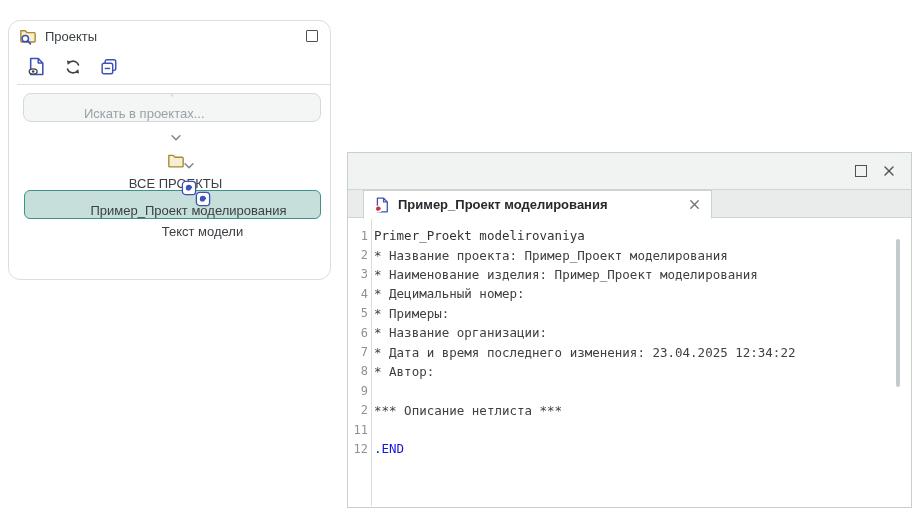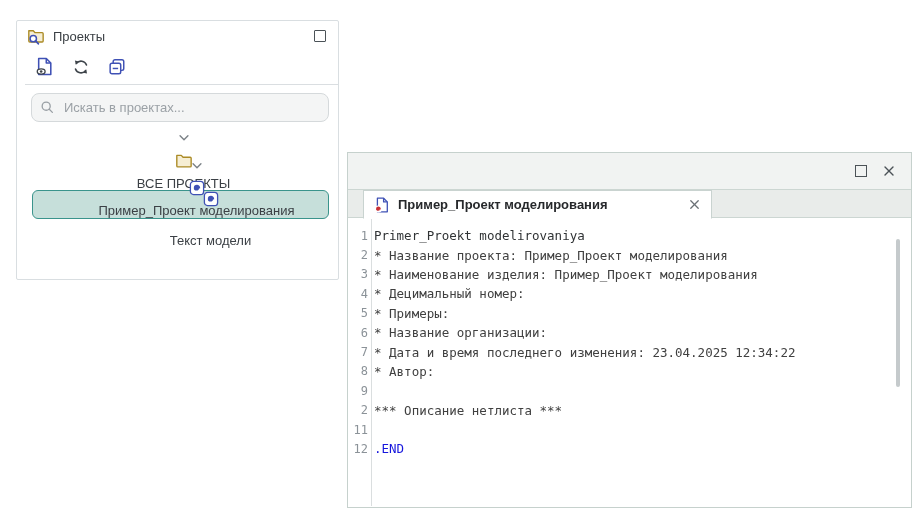--- a/index.html
+++ b/index.html
@@ -10,8 +10,8 @@
   }
   
   .projects-panel {
-    position:absolute; left:16px; top:20px; width:323px; height:260px;
-    background:#fff; border:1px solid #d9dee1; border-radius:2px;
+    position:absolute; left:8px; top:20px; width:323px; height:260px;
+    background:#fff; border:1px solid #d9dee1; border-radius:12px;
   }
   .panel-title-row { height:26px; margin:2px 10px 0 10px; display:flex; align-items:center; gap:9px; }
   .panel-title { font-size:13px; color:#3b4045; }

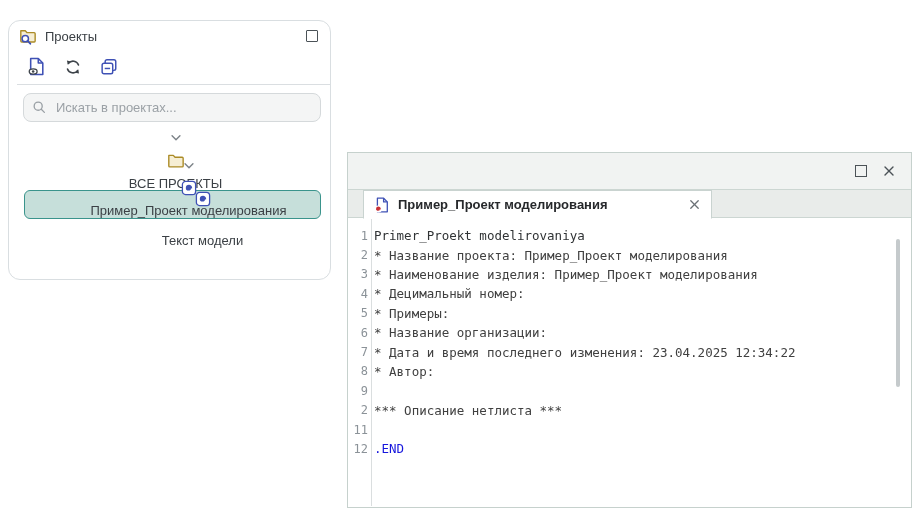--- a/index.html
+++ b/index.html
@@ -21,7 +21,7 @@
   .panel-sep { height:1px; background:#dadee1; margin:8px 0 0 8px; }
   .search-box {
     margin:8px 9px 0 14px; height:29px; border:1px solid #d5d9db; border-radius:8px;
-    background:#f4f5f5; display:flex; align-items:center; padding:0 8px; gap:9px;
+    background:#f4f5f5; display:flex; align-items:center; padding:0 8px; gap:9px;flex-direction:column;
   }
   .search-box input {
     border:none; outline:none; background:transparent; flex:1; font-size:13px;

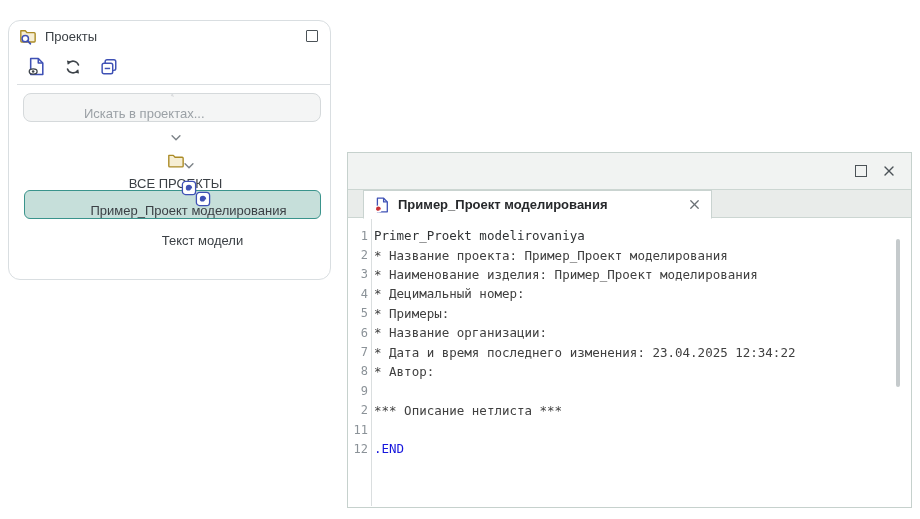--- a/index.html
+++ b/index.html
@@ -34,7 +34,7 @@
   .indent-1 { padding-left:38px; }
   .tree-row.selected {
     margin:3px 9px 0 15px; height:29px; border:1.5px solid #3a948c; border-radius:6px;
-    background:#c6dfda; padding-left:60px; gap:26px;
+    background:#c6dfda; padding-left:60px; gap:17px;
   }
   .chev { width:14px; height:14px; color:#7b8287; flex:none; }
   .tree-ico { width:17px; height:17px; flex:none; }

